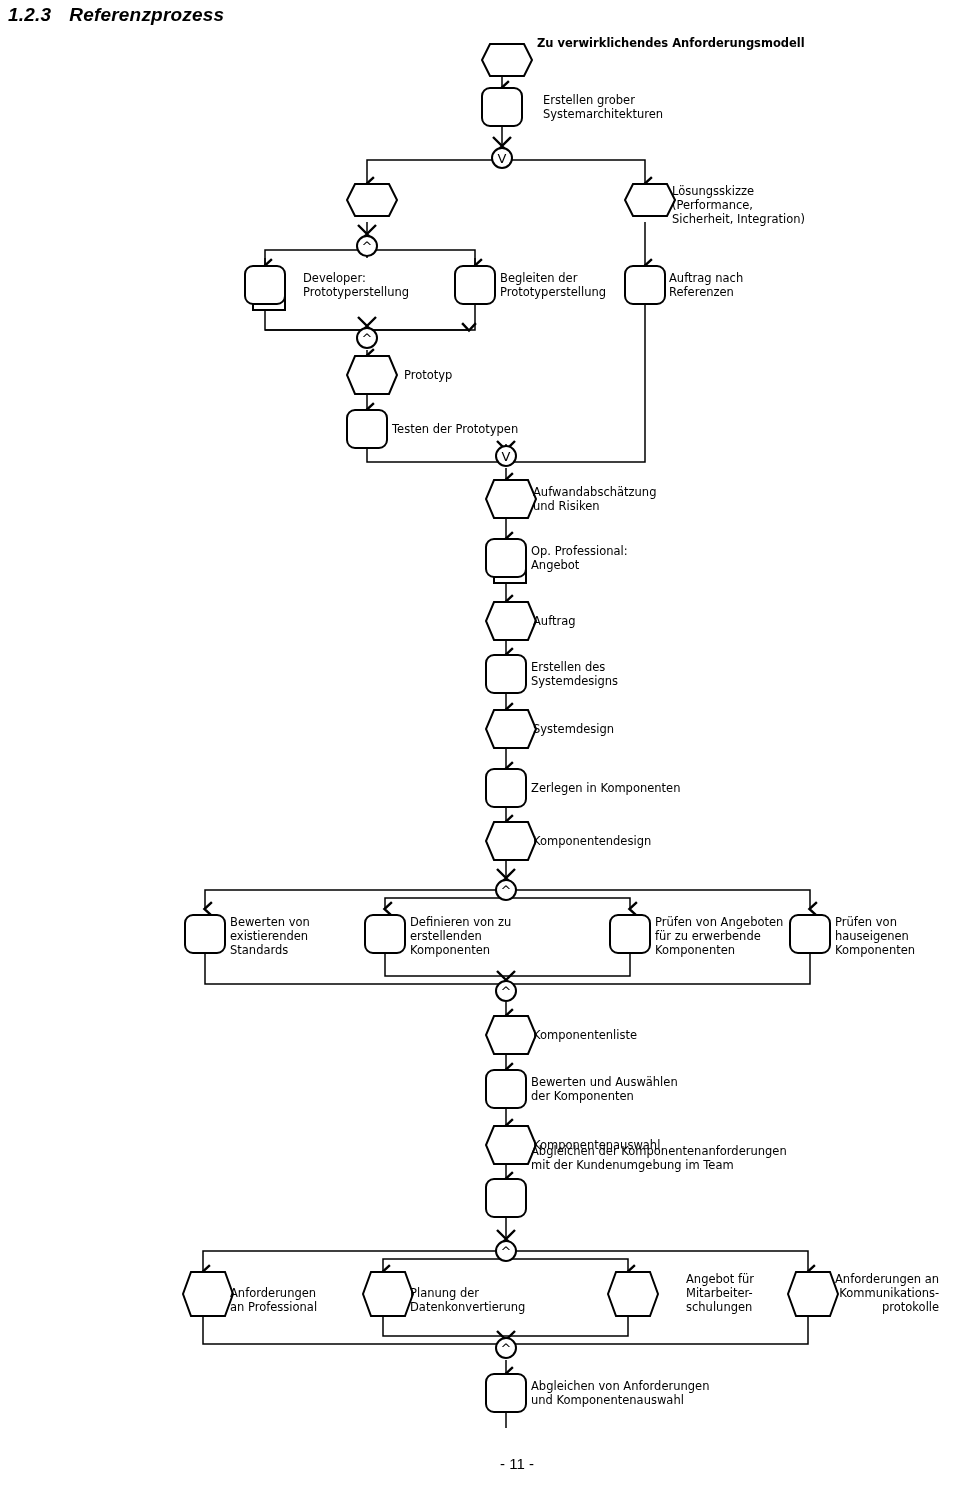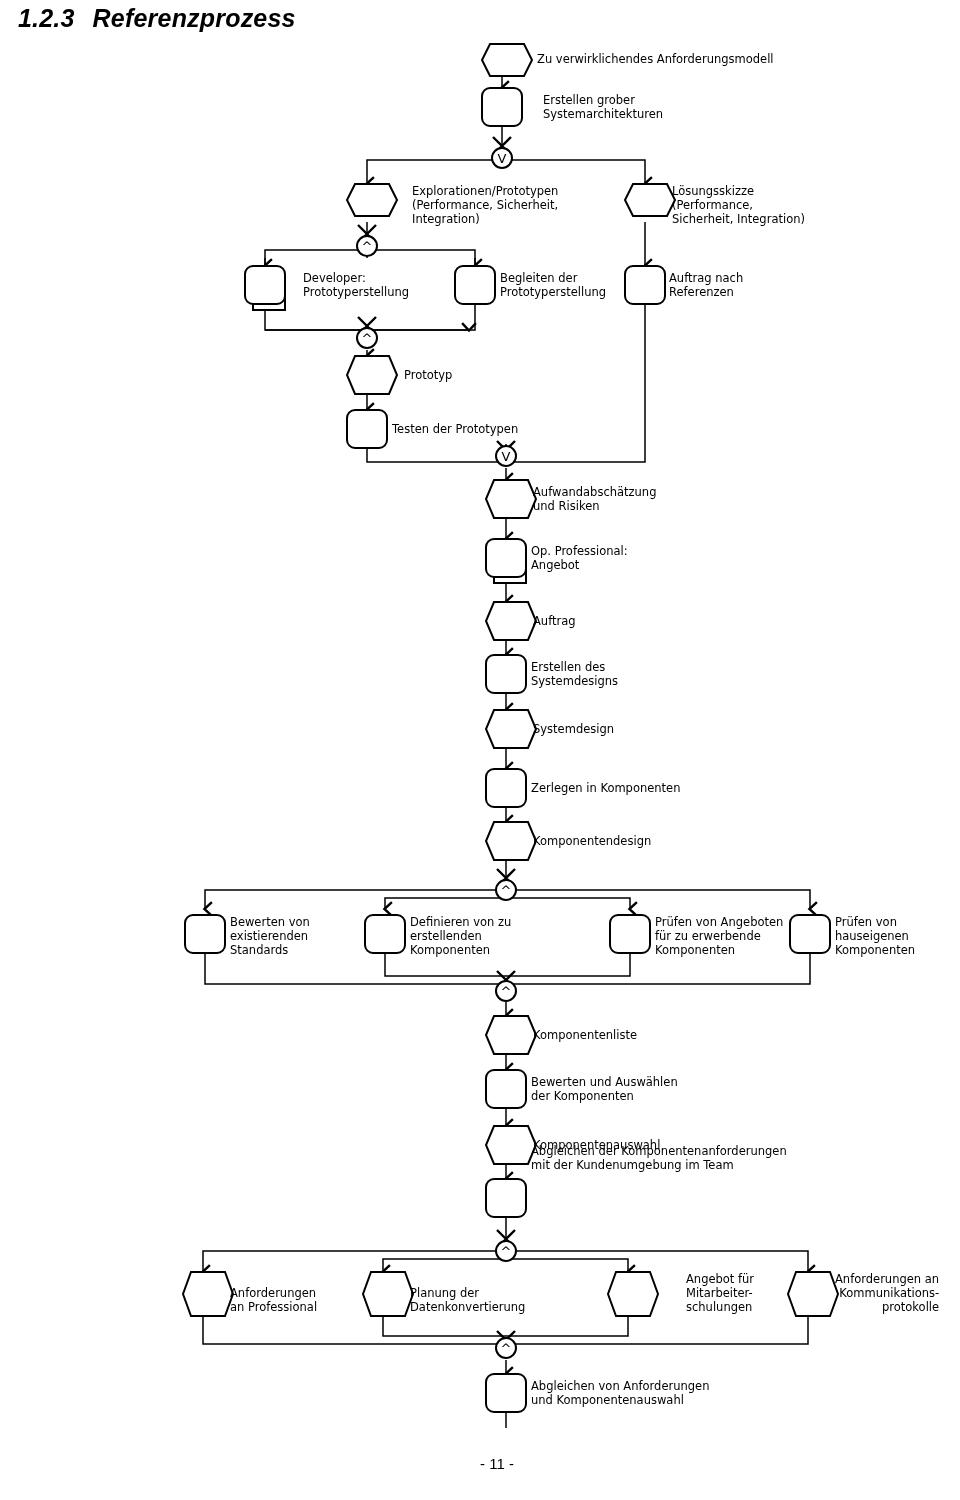--- a/index.html
+++ b/index.html
@@ -11,9 +11,9 @@
   #doc{position:absolute;inset:0;}
 
   .heading{
-    position:absolute;left:18px;top:4px;
+    position:absolute;left:8px;top:4px;
     font-family:"Liberation Sans","DejaVu Sans",sans-serif;
-    font-weight:bold;font-style:italic;font-size:25px;letter-spacing:.2px;
+    font-weight:bold;font-style:italic;font-size:19px;letter-spacing:.2px;
     white-space:pre;
   }
   .heading .num{margin-right:18px;}

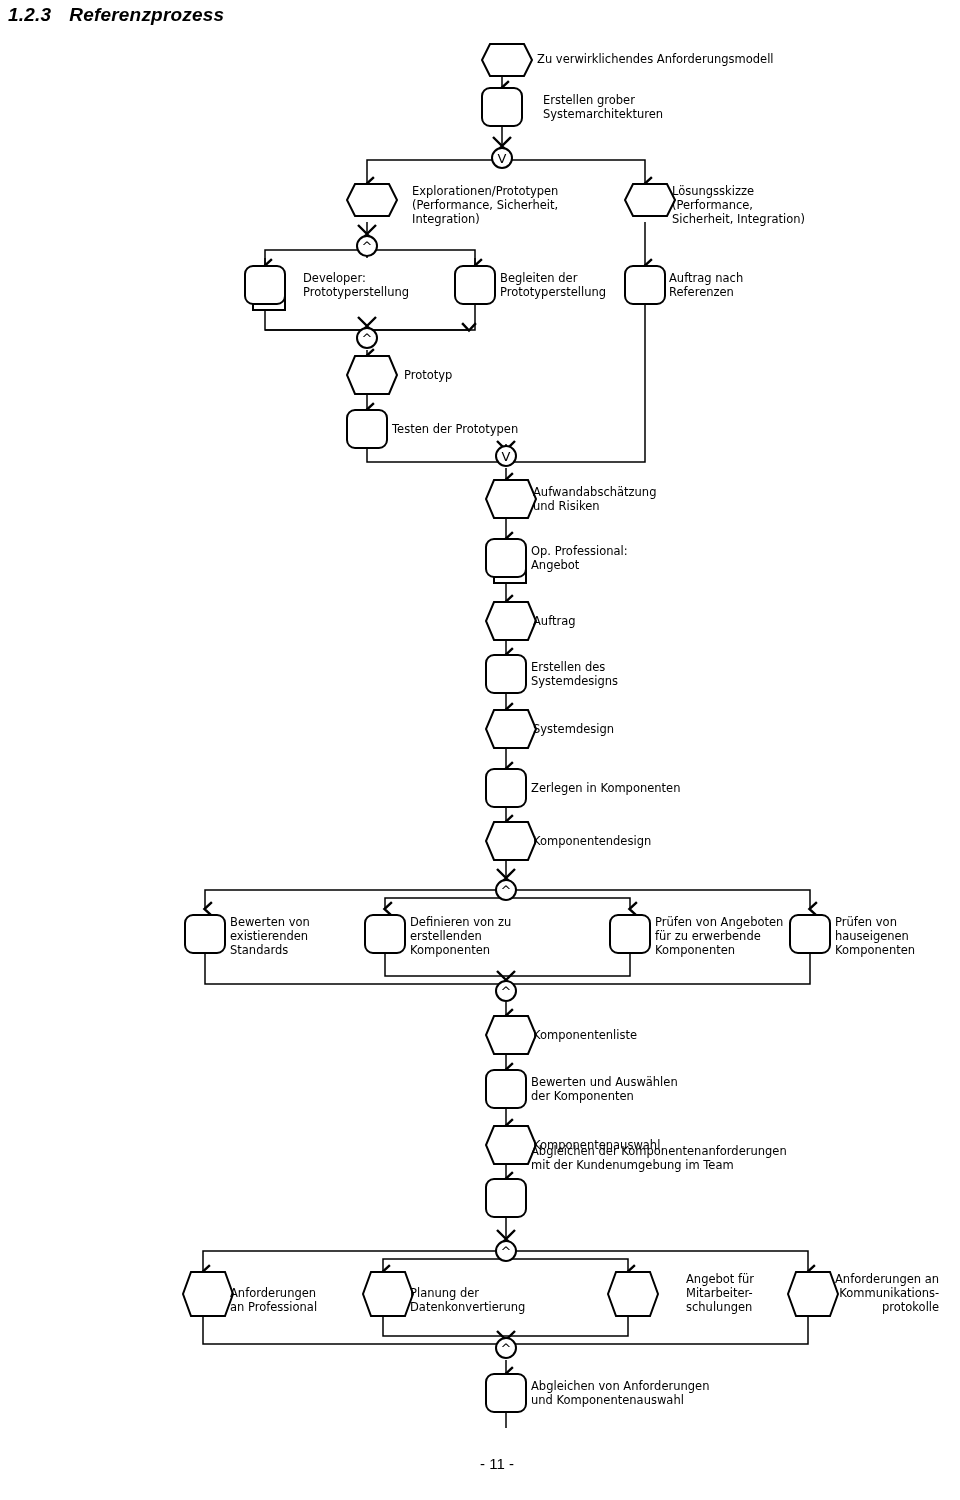--- a/index.html
+++ b/index.html
@@ -218,7 +218,7 @@
     </g>
   </svg>
 
-  <div class="lbl" style="left:537px;top:52px;">Zu verwirklichendes Anforderungsmodell</div>
+  <div class="lbl" style="left:537px;top:36px;font-weight:bold;">Zu verwirklichendes Anforderungsmodell</div>
   <div class="lbl" style="left:527px;top:93px;margin-left:16px;">Erstellen grober
 Systemarchitekturen</div>
   <div class="lbl" style="left:412px;top:184px;">Explorationen/Prototypen

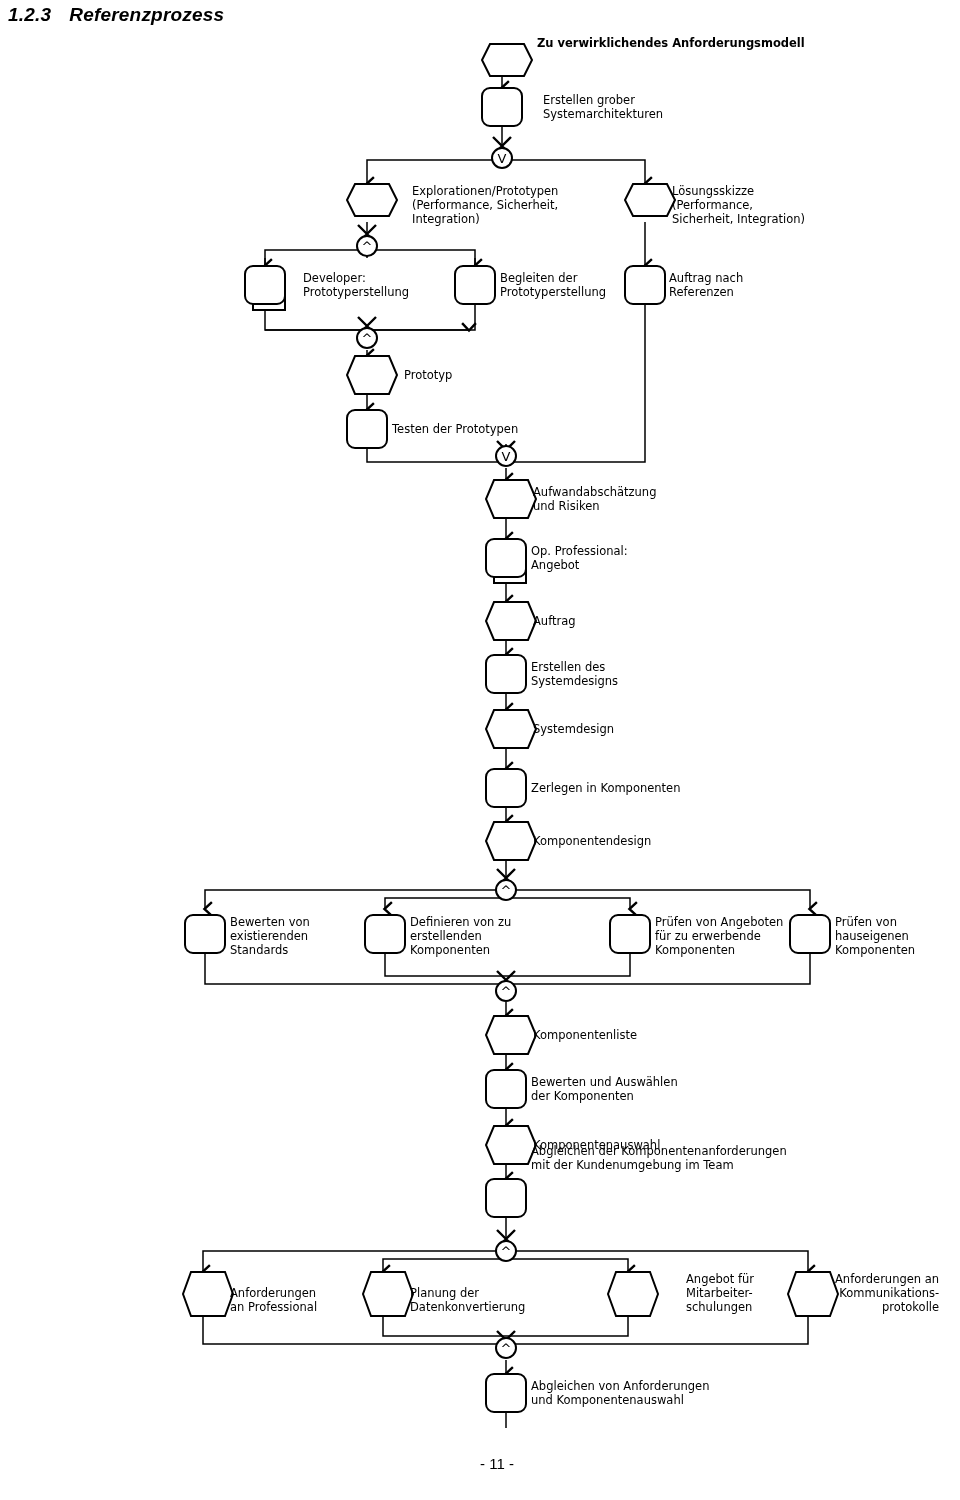--- a/index.html
+++ b/index.html
@@ -221,9 +221,6 @@
   <div class="lbl" style="left:537px;top:36px;font-weight:bold;">Zu verwirklichendes Anforderungsmodell</div>
   <div class="lbl" style="left:527px;top:93px;margin-left:16px;">Erstellen grober
 Systemarchitekturen</div>
-  <div class="lbl" style="left:412px;top:184px;">Explorationen/Prototypen
-(Performance, Sicherheit,
-Integration)</div>
   <div class="lbl" style="left:672px;top:184px;">Lösungsskizze
 (Performance,
 Sicherheit, Integration)</div>

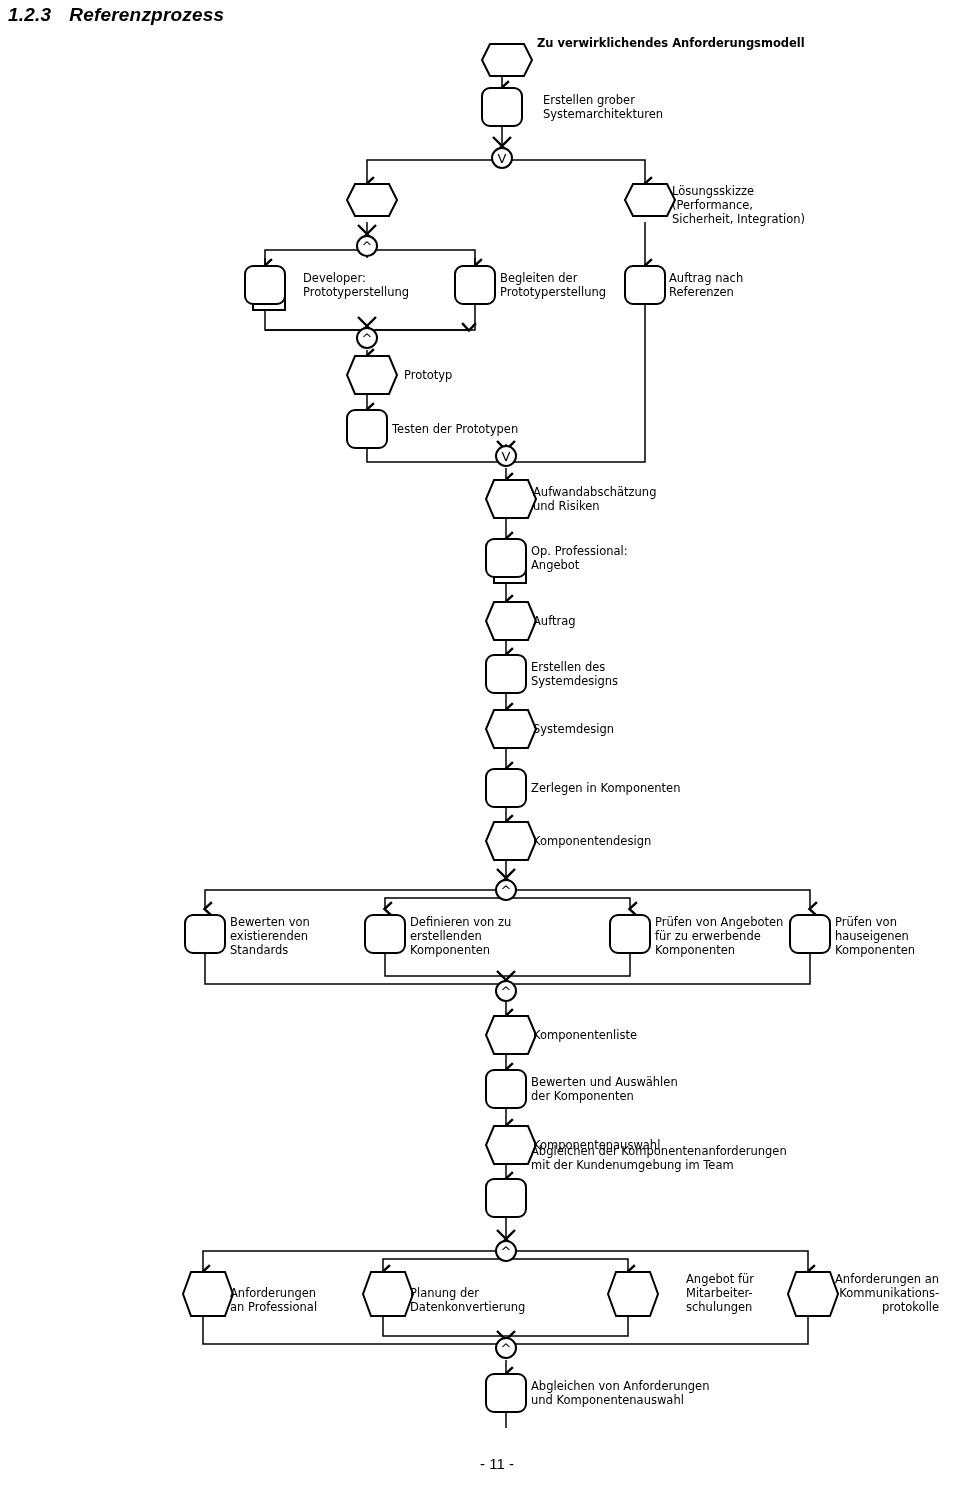--- a/index.html
+++ b/index.html
@@ -26,7 +26,7 @@
   }
 
   .pagenum{
-    position:absolute;left:480px;top:1455px;width:80px;text-align:left;
+    position:absolute;left:454px;top:1455px;width:80px;text-align:right;
     font-family:"Liberation Sans","DejaVu Sans",sans-serif;
     font-size:15px;font-weight:normal;
   }

